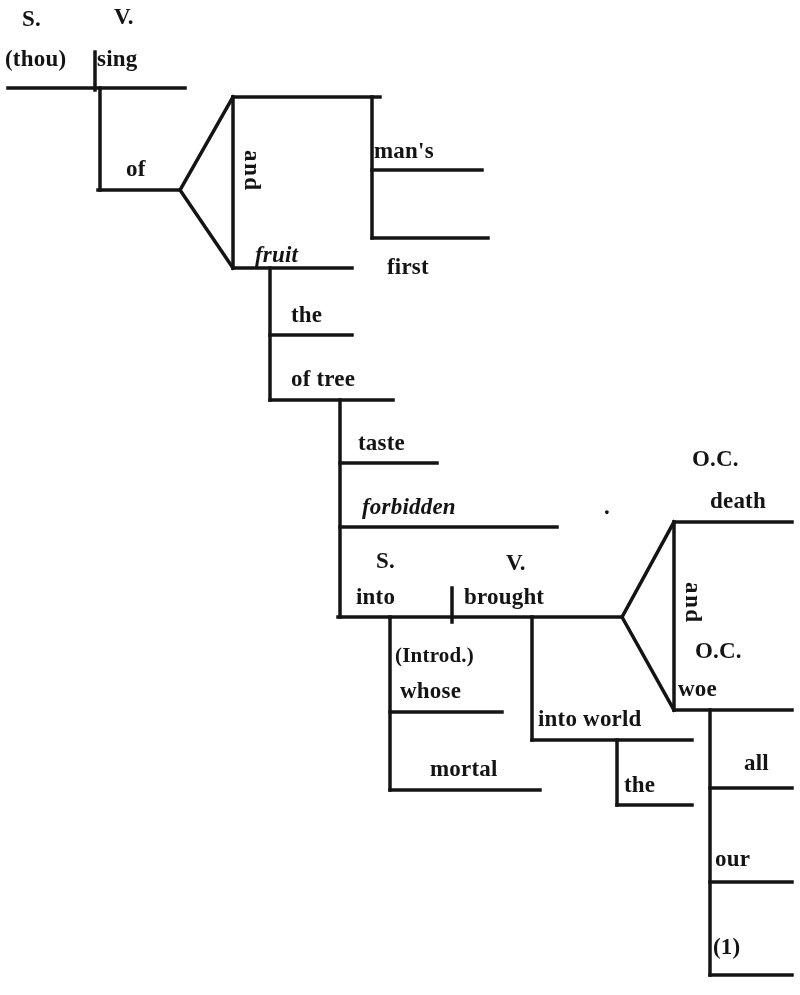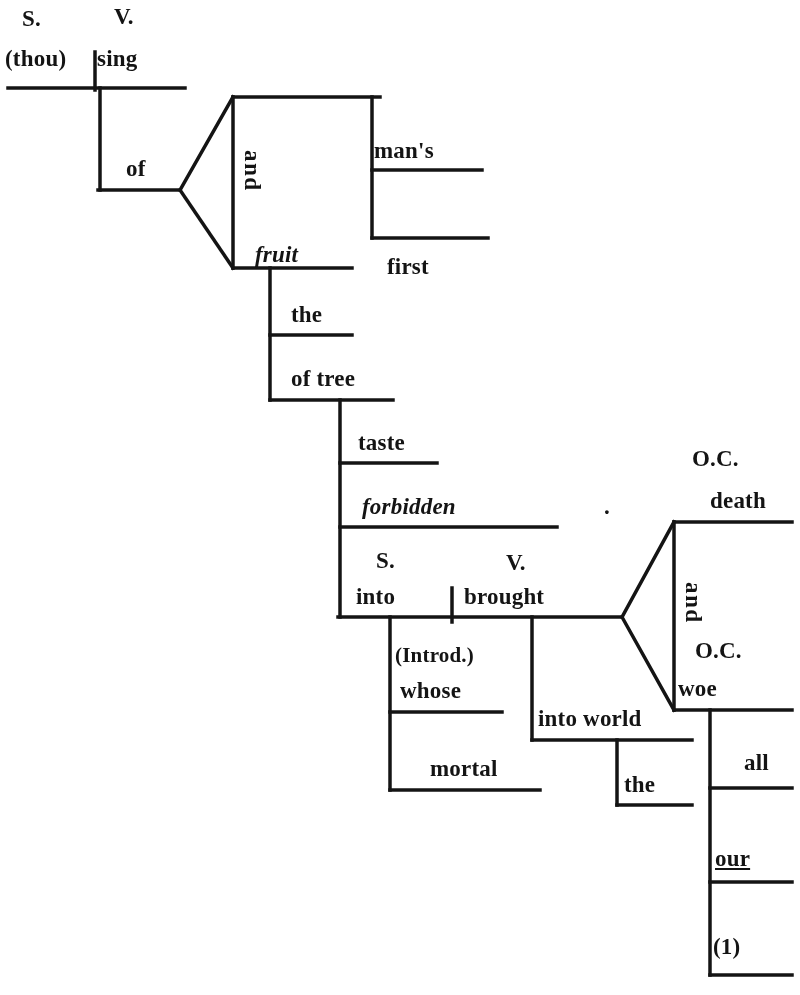--- a/index.html
+++ b/index.html
@@ -109,7 +109,7 @@
   <span class="lbl" style="left:695px;top:638px;">O.C.</span>
   <span class="lbl" style="left:678px;top:676px;">woe</span>
   <span class="lbl" style="left:718px;top:750px;margin-left:26px;">all</span>
-  <span class="lbl" style="left:715px;top:846px;text-decoration:underline;">our</span>
+  <span class="lbl" style="left:715px;top:846px;">our</span>
 
   <span class="lbl" style="left:538px;top:706px;">into world</span>
   <span class="lbl" style="left:624px;top:772px;">the</span>

